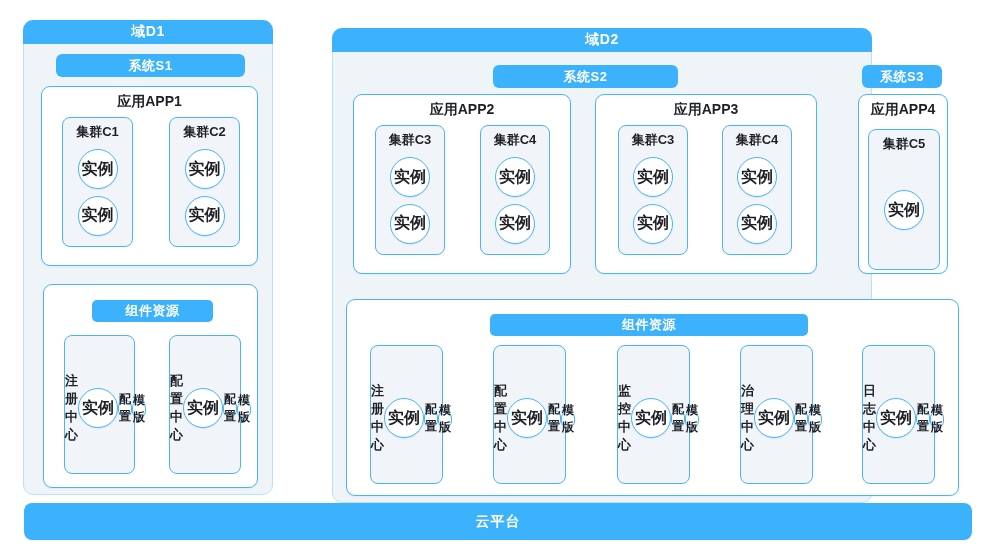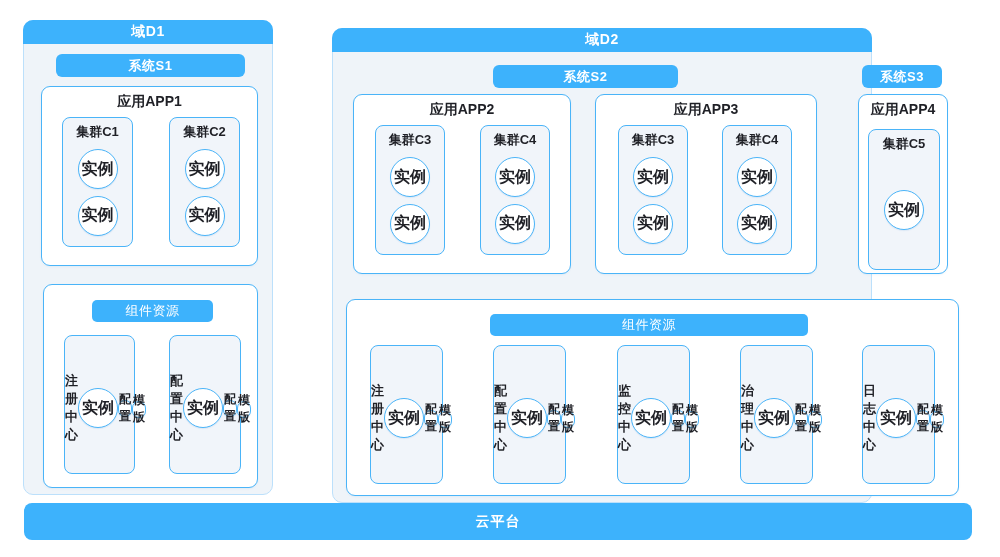--- a/index.html
+++ b/index.html
@@ -71,7 +71,7 @@
   .comp-bar {
     position: absolute;
     background: var(--accent); border-radius: 5px;
-    color: var(--text-light); font-size: 13px; font-weight: 400; letter-spacing: .5px;
+    color: var(--text-light); font-size: 13px; font-weight: 700; letter-spacing: .5px;
     display: flex; align-items: center; justify-content: center;
   }
   .center-box {

